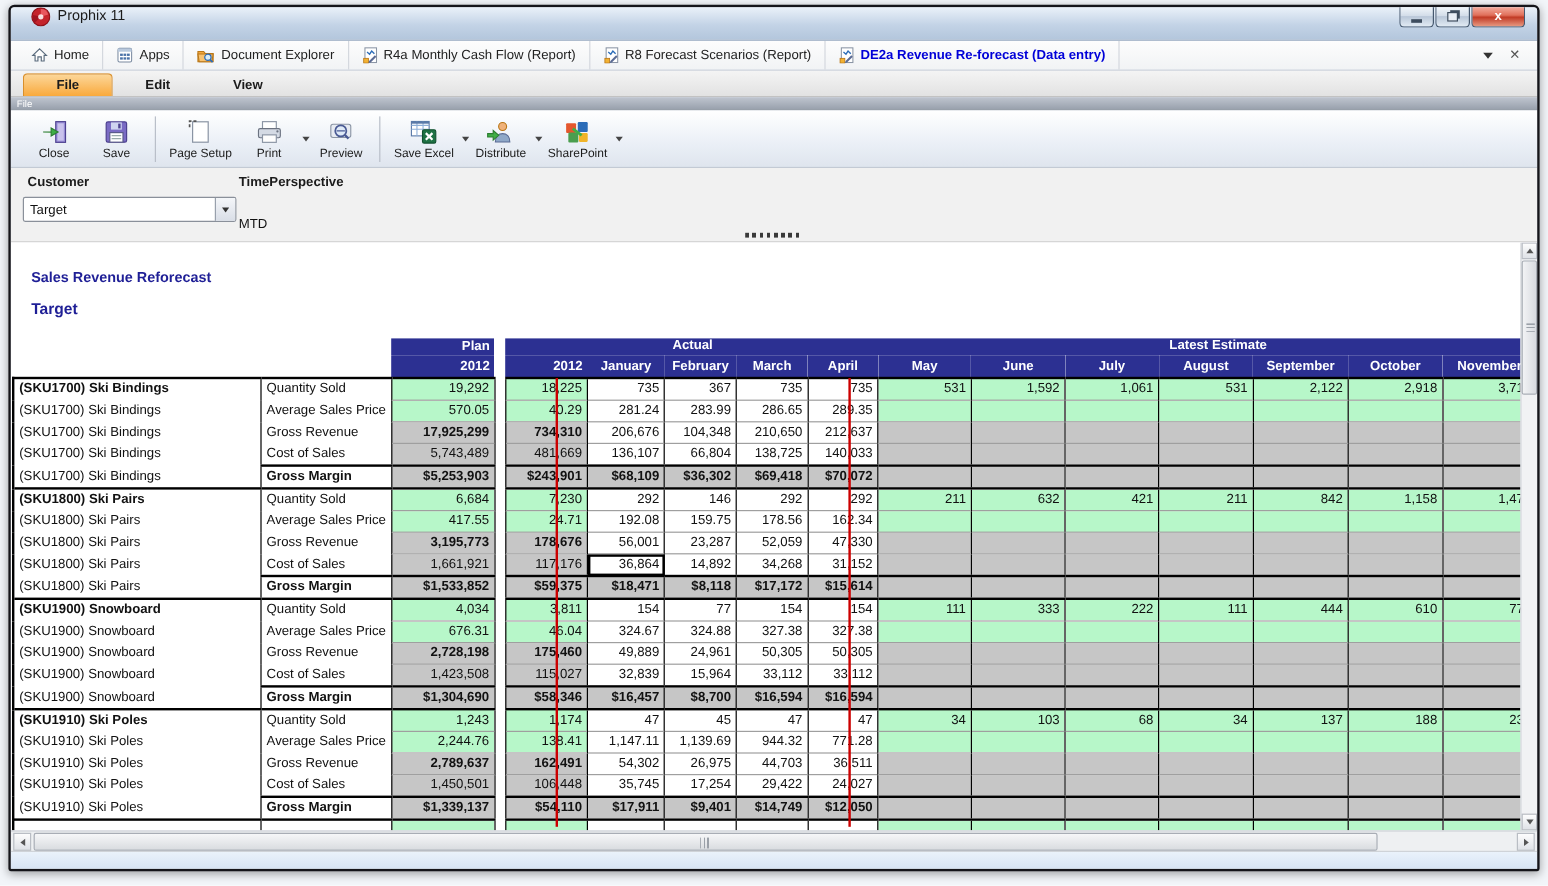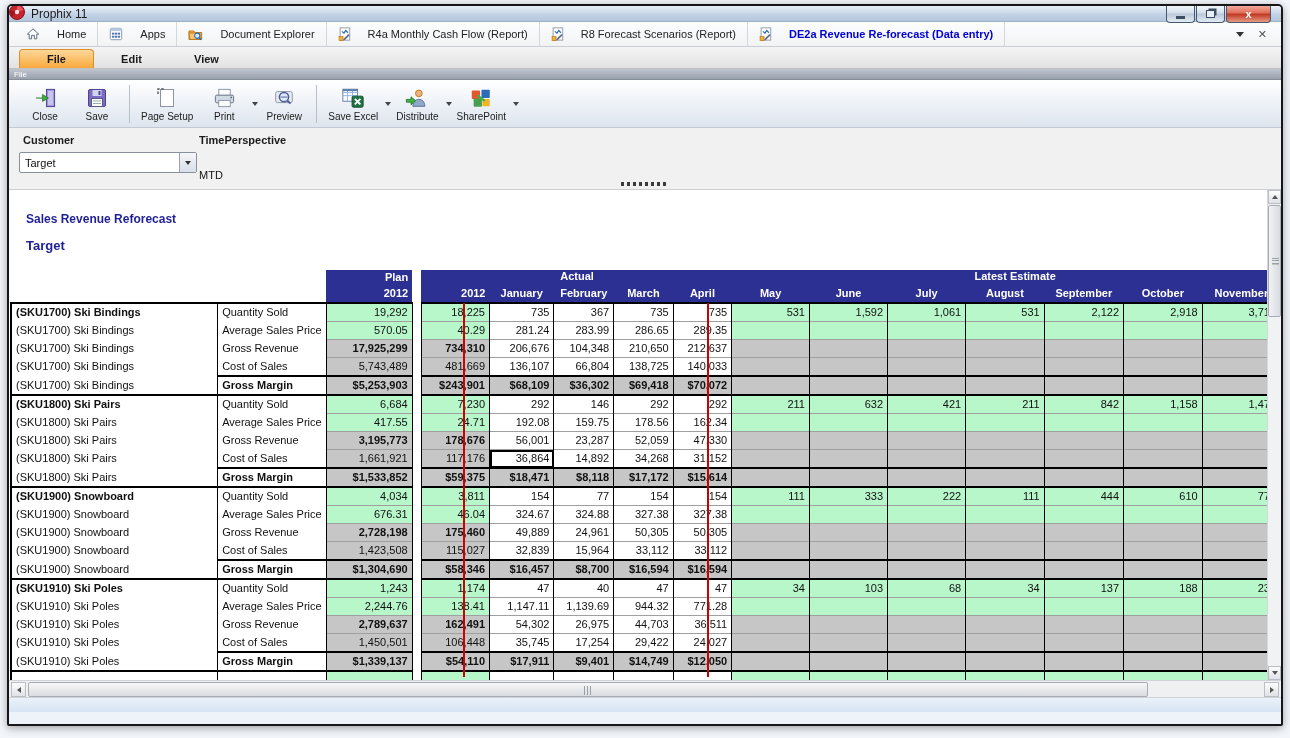--- a/index.html
+++ b/index.html
@@ -13,7 +13,7 @@
   .window{position:absolute;left:7px;top:4px;width:1276px;height:722px;border:2px solid #15151a;border-radius:5px 5px 2px 2px;background:#eef3fa;box-shadow:0 2px 8px rgba(0,0,0,.35);overflow:hidden}
 
   
-  .titlebar{position:relative;height:16px;background:linear-gradient(#eaf1f9,var(--titlebar-blue) 55%,#b3c6dc);border-bottom:1px solid #9fb0c4;display:flex;align-items:center;padding-left:0}
+  .titlebar{position:relative;height:28px;background:linear-gradient(#eaf1f9,var(--titlebar-blue) 55%,#b3c6dc);border-bottom:1px solid #9fb0c4;display:flex;padding-left:17px}
   .titlebar .title{font-size:12px;color:#1b1b1b;margin-left:6px}
   .win-controls{position:absolute;top:-1px;right:10px;display:flex}
   .win-btn{height:18px;border:1px solid #46586e;border-top:none;border-radius:0 0 4px 4px;display:flex;align-items:center;justify-content:center;font-size:9px;color:#333;background:linear-gradient(#f6fafd,#d3dde9 48%,#b9c7d8 52%,#e2ebf4);margin-left:1px;cursor:pointer}

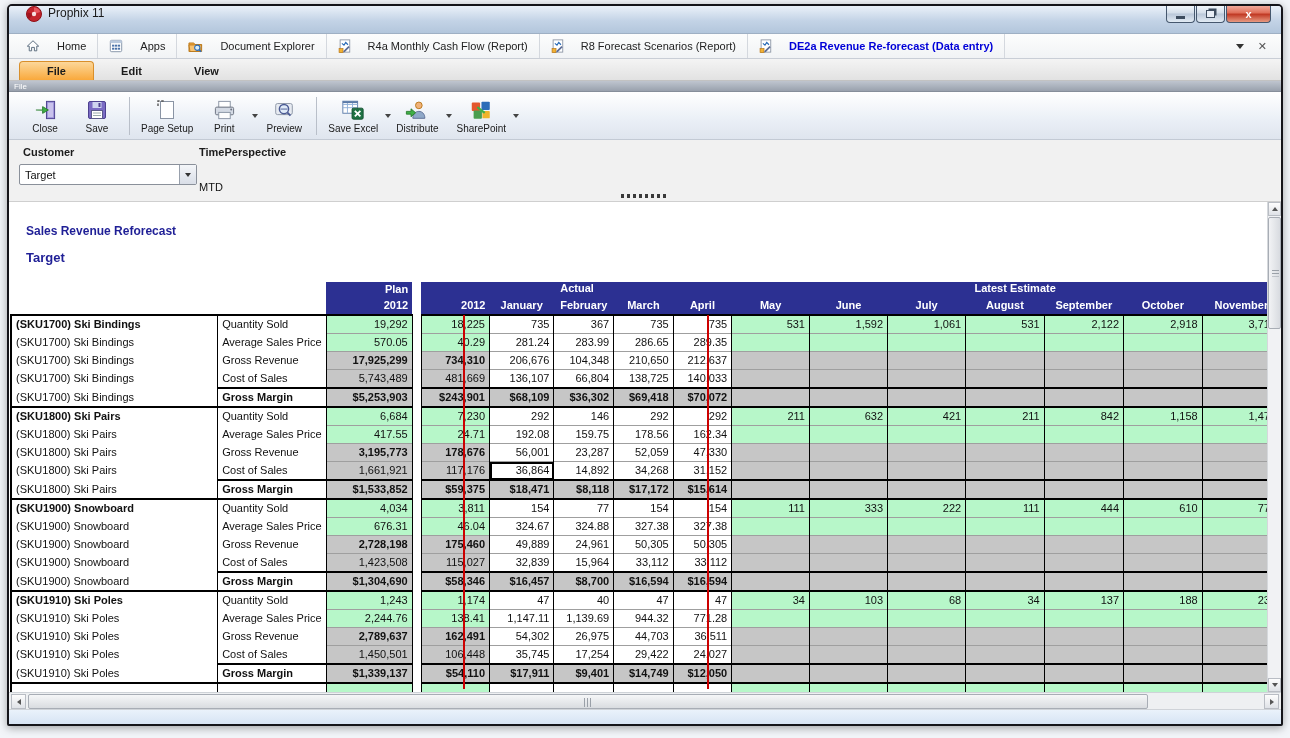--- a/index.html
+++ b/index.html
@@ -24,7 +24,7 @@
 
   
   .tabstrip{height:25px;background:linear-gradient(#fdfdfd,#f1f3f5);border-bottom:1px solid #c9ced6;display:flex;align-items:stretch;padding-left:6px}
-  .tab{display:flex;align-items:center;gap:17px;padding:0 11px;font-size:11px;color:#222;border-right:1px solid #d4d8de;cursor:pointer;white-space:nowrap}
+  .tab{display:flex;align-items:center;gap:5px;padding:0 11px;font-size:11px;color:#222;border-right:1px solid #d4d8de;cursor:pointer;white-space:nowrap}
   .tab .tab-label{pointer-events:none}
   .tab.active .tab-label{color:var(--active-tab-blue);font-weight:bold}
   .tab-icons-right{margin-left:auto;display:flex;align-items:center;gap:14px;padding-right:14px}

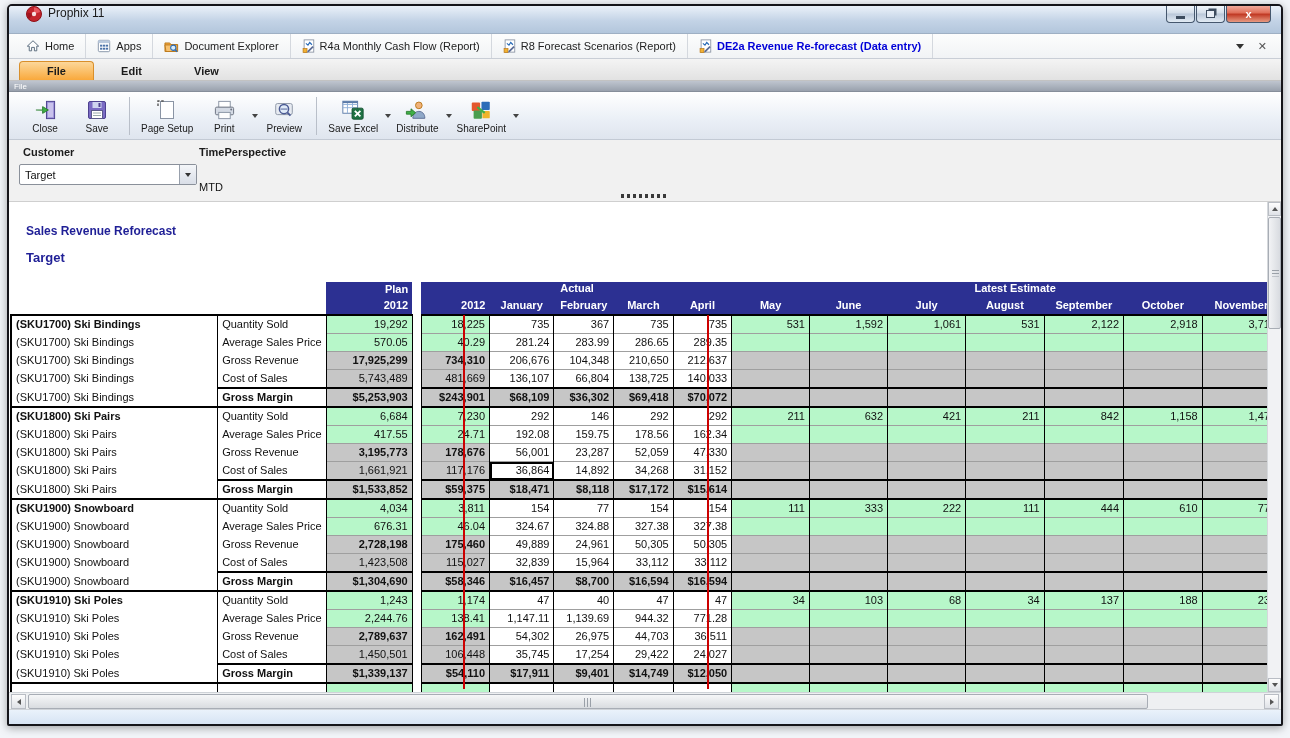--- a/index.html
+++ b/index.html
@@ -684,7 +684,7 @@
               <td class="gap"></td>
               <td class="v bgreen">1,174</td>
               <td class="v bwhite">47</td>
-              <td class="v bwhite">40</td>
+              <td class="v bwhite">45</td>
               <td class="v bwhite">47</td>
               <td class="v bwhite">47</td>
               <td class="v bgreen">34</td>

